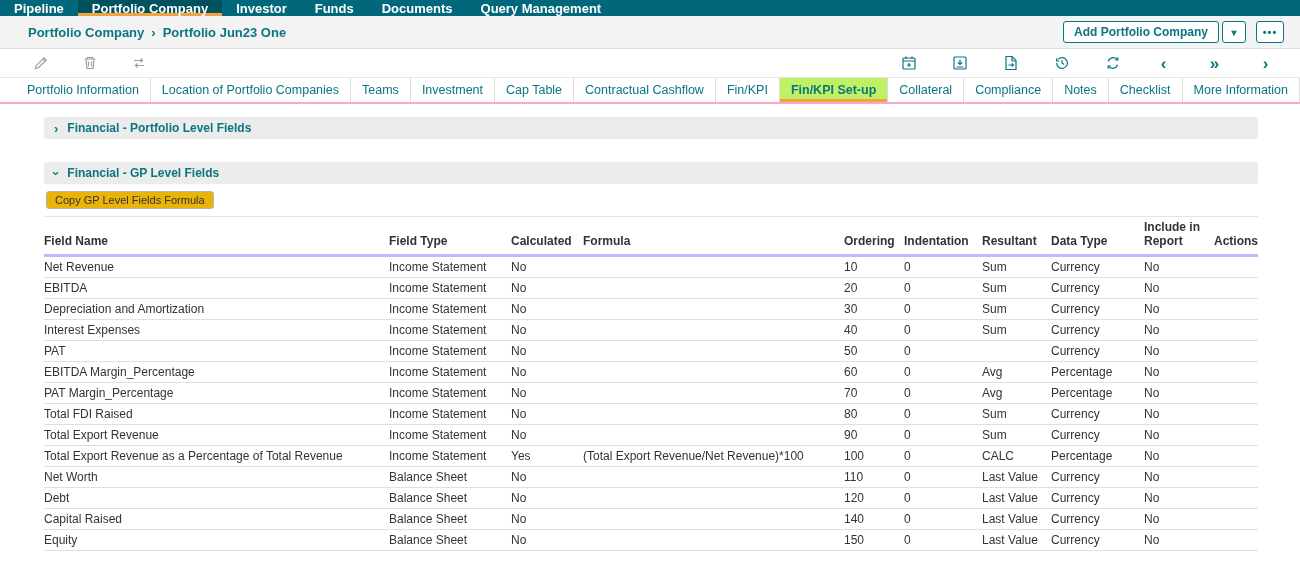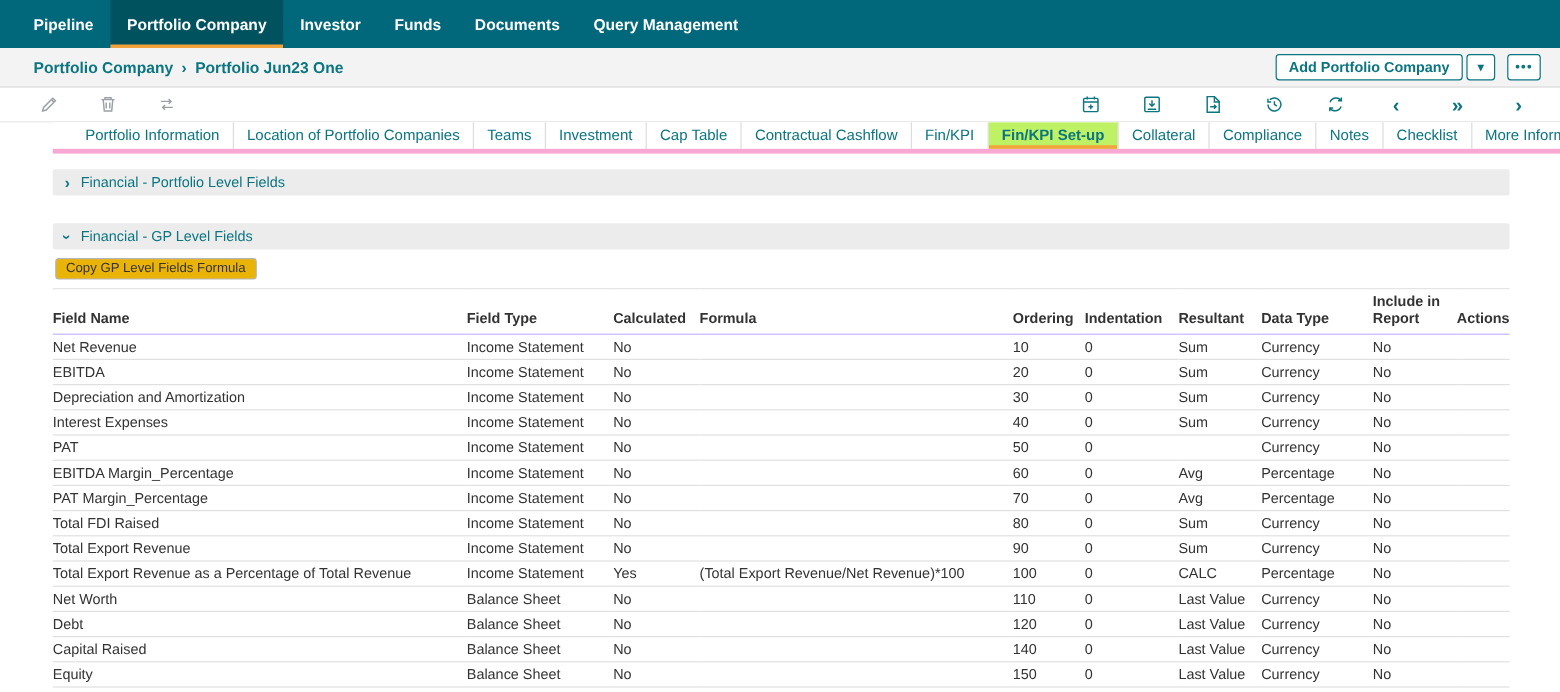--- a/index.html
+++ b/index.html
@@ -10,7 +10,7 @@
   body{margin:0;width:1300px;height:577px;overflow:hidden;background:#fff;
        font-family:"Liberation Sans",sans-serif;color:#333;}
   
-  .topnav{display:flex;align-items:stretch;background:var(--nav-bg);height:40px;padding-left:14px;}
+  .topnav{display:flex;align-items:stretch;background:var(--nav-bg);height:16px;}
   .nav-item{display:flex;align-items:center;color:#fff;font-size:13px;font-weight:bold;
             padding:0 14px;cursor:pointer;white-space:nowrap;}
   .nav-item.active{background:var(--nav-active-bg);box-shadow:inset 0 -3px 0 var(--accent);}

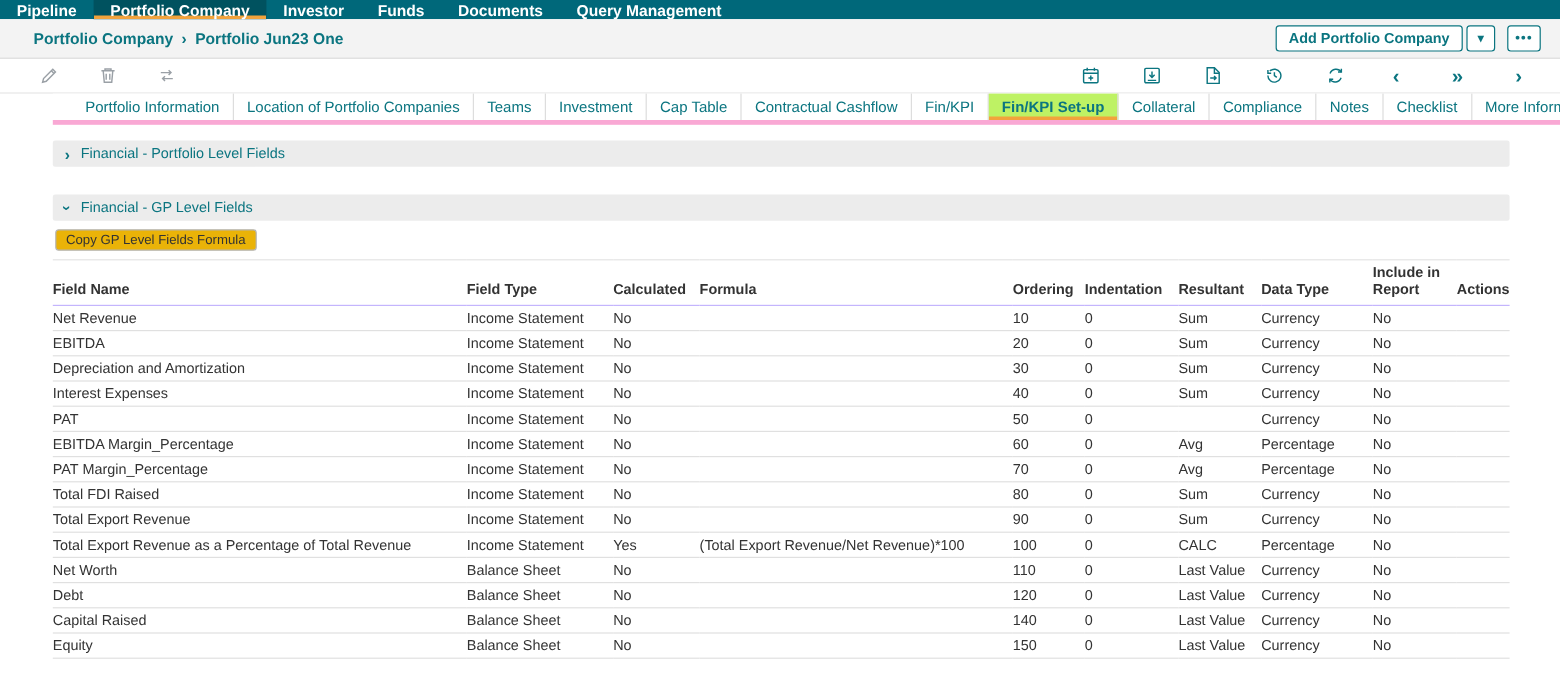--- a/index.html
+++ b/index.html
@@ -35,7 +35,7 @@
   .ticon.chev{font-size:17px;font-weight:bold;color:var(--teal);line-height:1;}
   .tb-spacer{flex:1;}
   
-  .tabs{height:26px;display:flex;align-items:stretch;padding-left:16px;border-bottom:4px solid #f9a8d4;background:#fff;margin-left:44px;}
+  .tabs{height:26px;display:flex;align-items:stretch;padding-left:16px;border-bottom:2px solid #f9a8d4;background:#fff;}
   .tab{display:flex;align-items:center;color:var(--teal);font-size:12.5px;padding:0 11px;
        border-right:1px solid #ddd;cursor:pointer;white-space:nowrap;}
   .tab.active{font-weight:bold;background:#bef264;box-shadow:inset 0 -3px 0 var(--accent);}

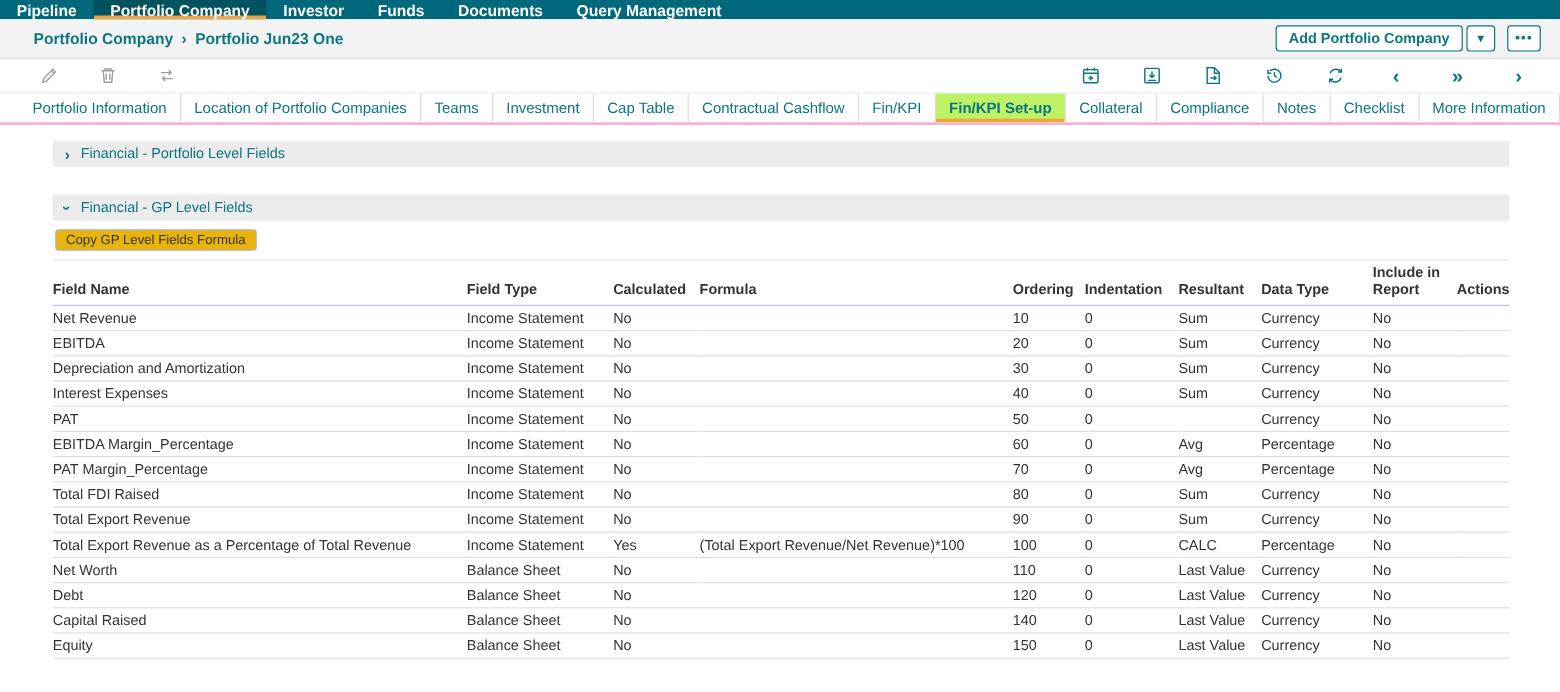--- a/index.html
+++ b/index.html
@@ -46,7 +46,7 @@
   .section-header + .section-header-gap{height:23px;}
   .chev-glyph{color:var(--teal);font-weight:bold;font-size:13px;margin-right:9px;line-height:1;display:inline-block;}
   .chev-glyph.down{transform:rotate(90deg);}
-  .section-title{color:var(--teal);font-weight:normal;font-size:12px;}
+  .section-title{color:var(--teal);font-weight:bold;font-size:12px;}
   .copy-row{padding:6px 0 7px 2px;}
   .btn-small{border:1px solid #b5b5b5;background:#eab308;color:#333;font-size:11px;border-radius:3px;
              padding:2px 8px;cursor:pointer;font-family:"Liberation Sans",sans-serif;}

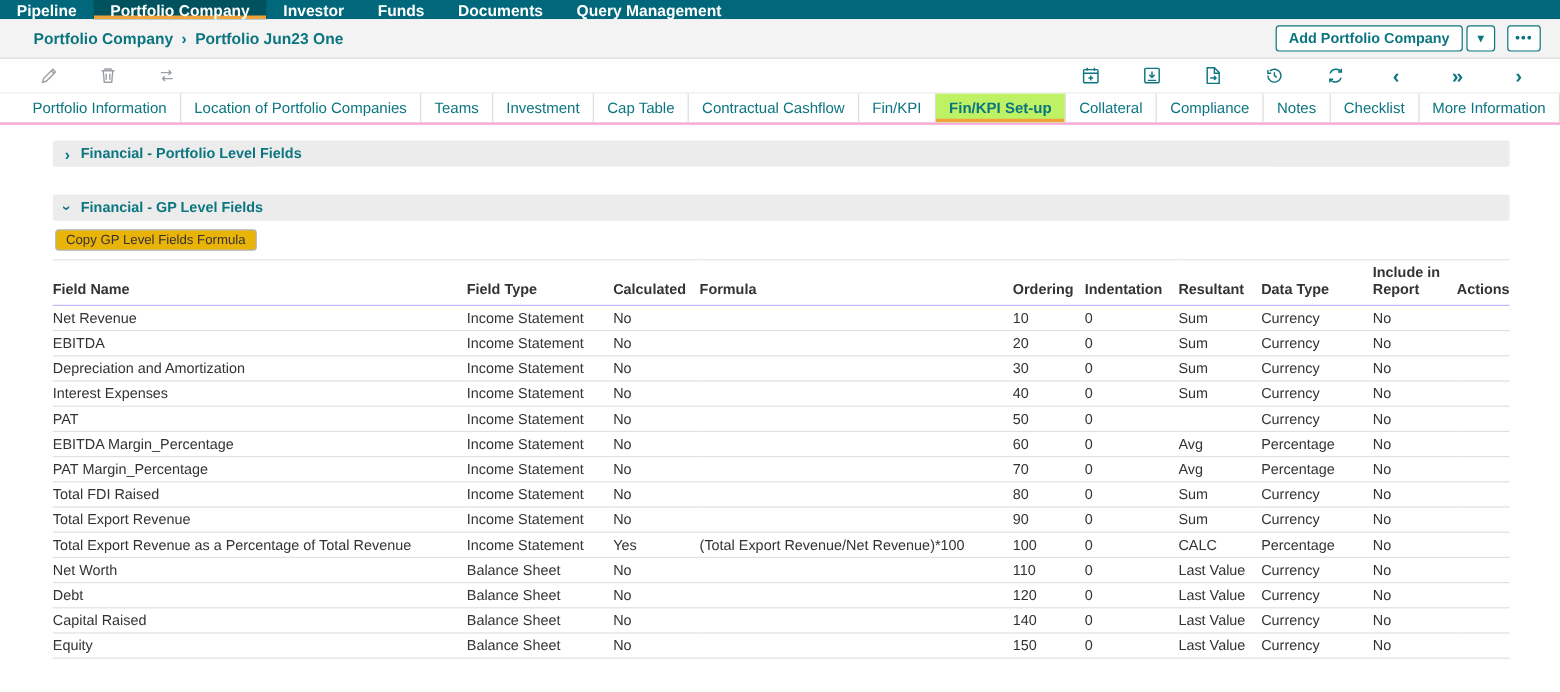--- a/index.html
+++ b/index.html
@@ -53,7 +53,7 @@
   
   table{width:100%;border-collapse:collapse;table-layout:fixed;font-size:12px;}
   th{text-align:left;font-weight:bold;padding:4px 8px 5px 0;border-top:1px solid #e4e4e4;
-     border-bottom:1px solid #c4b5fd;vertical-align:bottom;line-height:1.15;}
+     border-bottom:3px solid #c4b5fd;vertical-align:bottom;line-height:1.15;}
   td{padding:3px 8px 3px 0;border-bottom:1px solid var(--border);white-space:nowrap;
      overflow:hidden;text-overflow:ellipsis;height:15px;}
 </style>

